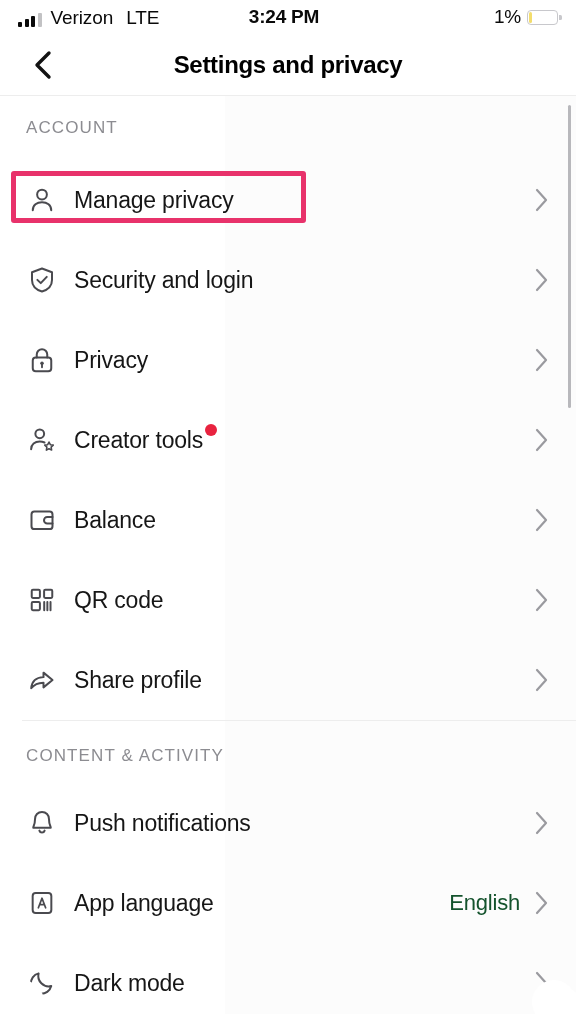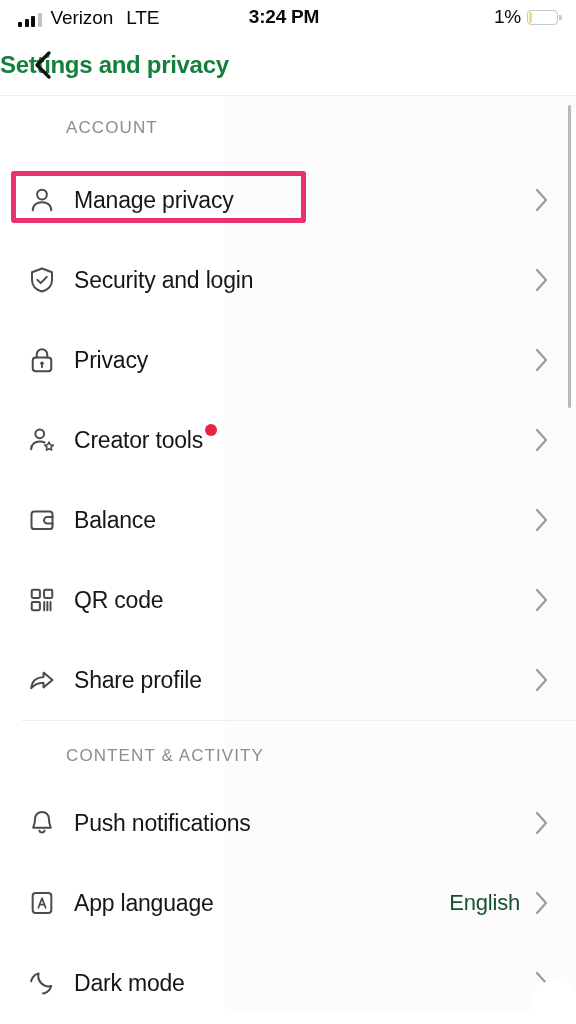--- a/index.html
+++ b/index.html
@@ -81,8 +81,8 @@
     cursor:pointer;
   }
   .nav-title{
-    width:100%; text-align:left;
-    font-size:24px; font-weight:bold; color:#15803d;
+    width:100%; text-align:center;
+    font-size:24px; font-weight:bold; color:#000000;
     letter-spacing:-0.3px;
   }
 

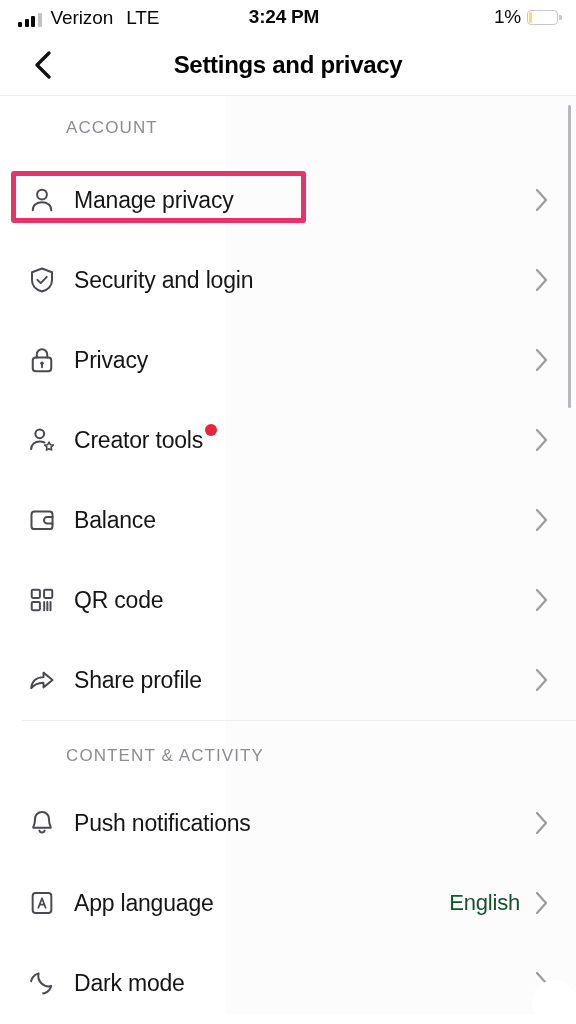--- a/index.html
+++ b/index.html
@@ -96,7 +96,6 @@
     color:#8c8c91;
     letter-spacing:1.1px;
     font-weight:normal;
-    margin-left:40px;
   }
   .section-header.tight{ height:62px; padding-top:8px; }
 

